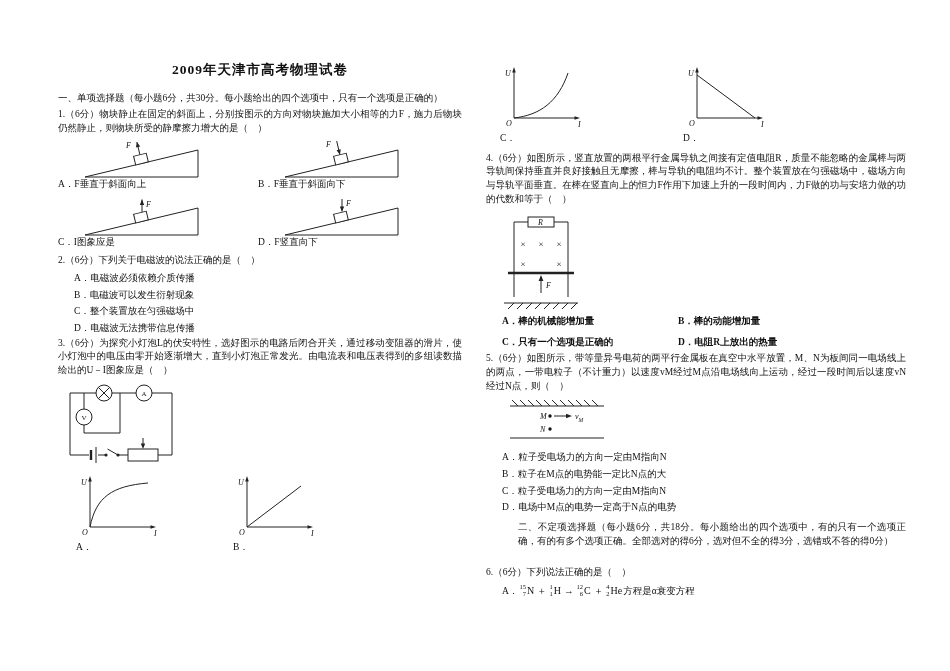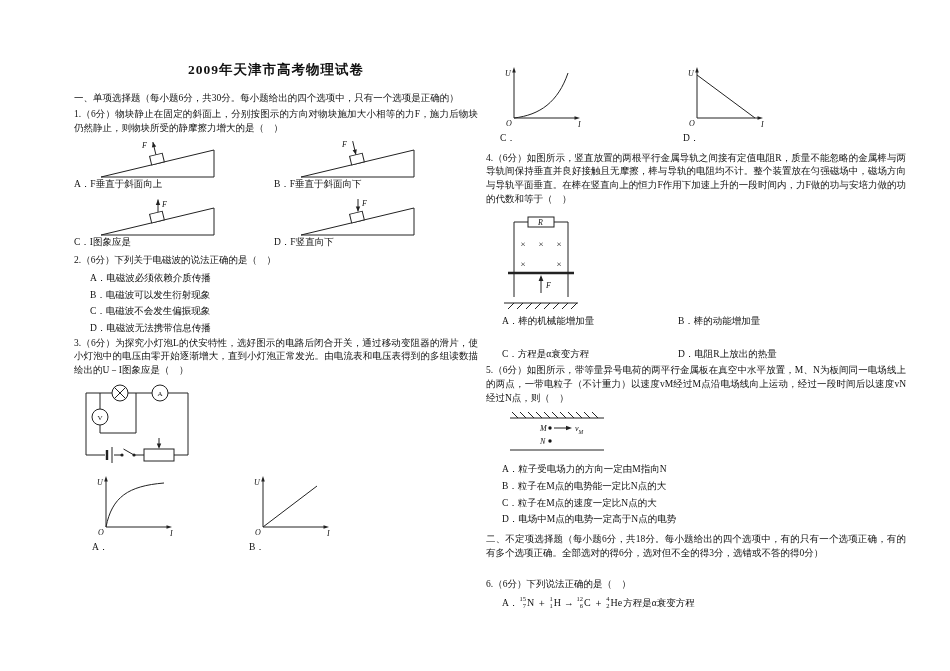--- a/index.html
+++ b/index.html
@@ -7,7 +7,7 @@
   body { font-family:"Liberation Serif","DejaVu Serif",serif; color:#111; }
   .page { position:relative; width:950px; height:671px; background:#ffffff; overflow:hidden; margin:0 auto; }
   .col { position:absolute; top:60px; font-size:9.5px; line-height:1.45; }
-  .col-left  { left:74px;  width:404px; }
+  .col-left  { left:58px;  width:404px; }
   .col-right { left:486px; width:420px; }
   .title { font-size:13.5px; font-weight:bold; text-align:center; letter-spacing:1px; margin-bottom:12px; }
   .sec-heading { font-weight:normal; text-align:justify; margin-bottom:3px; }

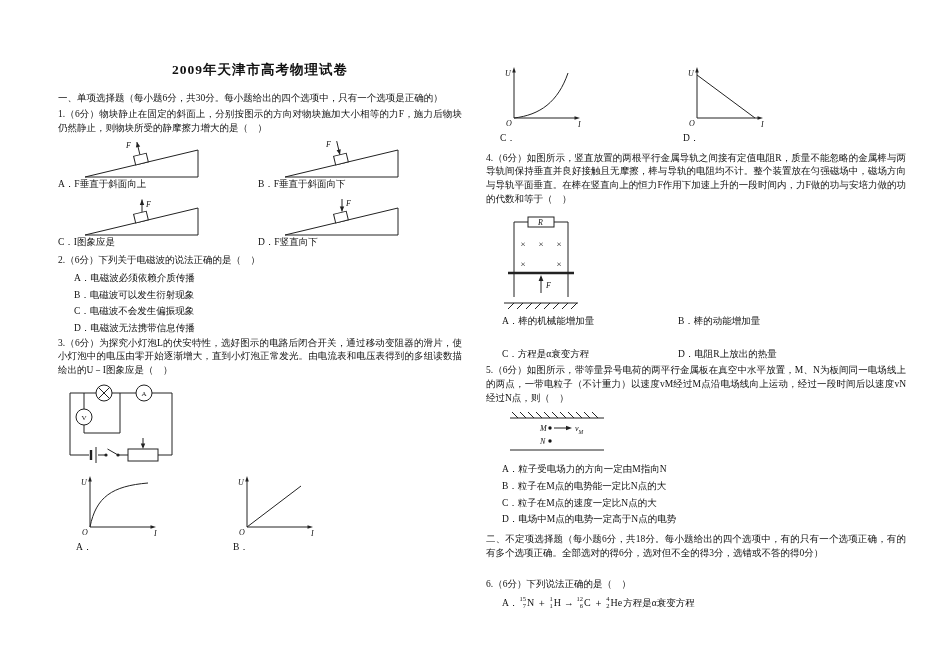--- a/index.html
+++ b/index.html
@@ -128,7 +128,7 @@
     <p class="qtext">2.（6分）下列关于电磁波的说法正确的是（　）</p>
     <div class="opt">A．电磁波必须依赖介质传播</div>
     <div class="opt">B．电磁波可以发生衍射现象</div>
-    <div class="opt">C．电磁波不会发生偏振现象</div>
+    <div class="opt">C．整个装置放在匀强磁场中</div>
     <div class="opt">D．电磁波无法携带信息传播</div>
 
     <p class="qtext">3.（6分）为探究小灯泡L的伏安特性，选好图示的电路后闭合开关，通过移动变阻器的滑片，使小灯泡中的电压由零开始逐渐增大，直到小灯泡正常发光。由电流表和电压表得到的多组读数描绘出的U－I图象应是（　）</p>

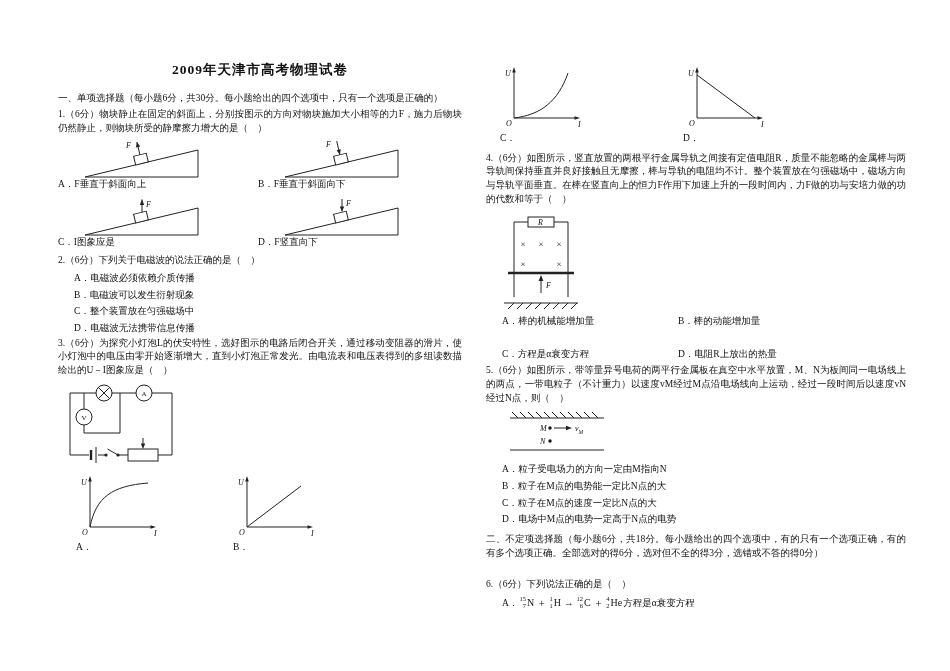--- a/index.html
+++ b/index.html
@@ -31,7 +31,7 @@
   .curve { fill:none; stroke:#222; stroke-width:1; }
   .circ { fill:#ffffff; stroke:#222; stroke-width:1; }
   .meter { font-size:7px; fill:#111; text-anchor:middle; }
-  .optgrid { display:grid; grid-template-columns:176px 1fr; padding-left:16px; row-gap:18px; margin-bottom:2px; }
+  .optgrid { display:grid; grid-template-columns:176px 1fr; padding-left:16px; row-gap:6px; margin-bottom:2px;font-weight:bold; }
   .optgrid .opt { padding-left:0; line-height:1.6; }
   .eqline { display:flex; align-items:center; white-space:nowrap; }
   .nuclide { display:inline-flex; align-items:center; margin:0 1px; }

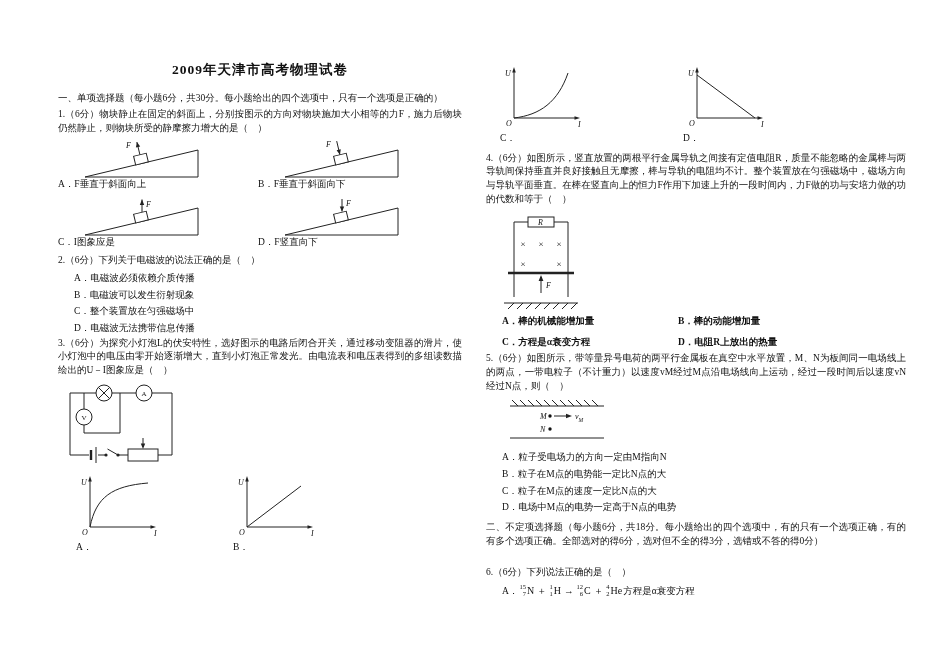--- a/index.html
+++ b/index.html
@@ -283,7 +283,7 @@
     <div class="optgrid">
       <div class="opt">A．棒的机械能增加量</div>
       <div class="opt">B．棒的动能增加量</div>
-      <div class="opt">C．方程是α衰变方程</div>
+      <div class="opt">C．只有一个选项是正确的</div>
       <div class="opt">D．电阻R上放出的热量</div>
     </div>
 

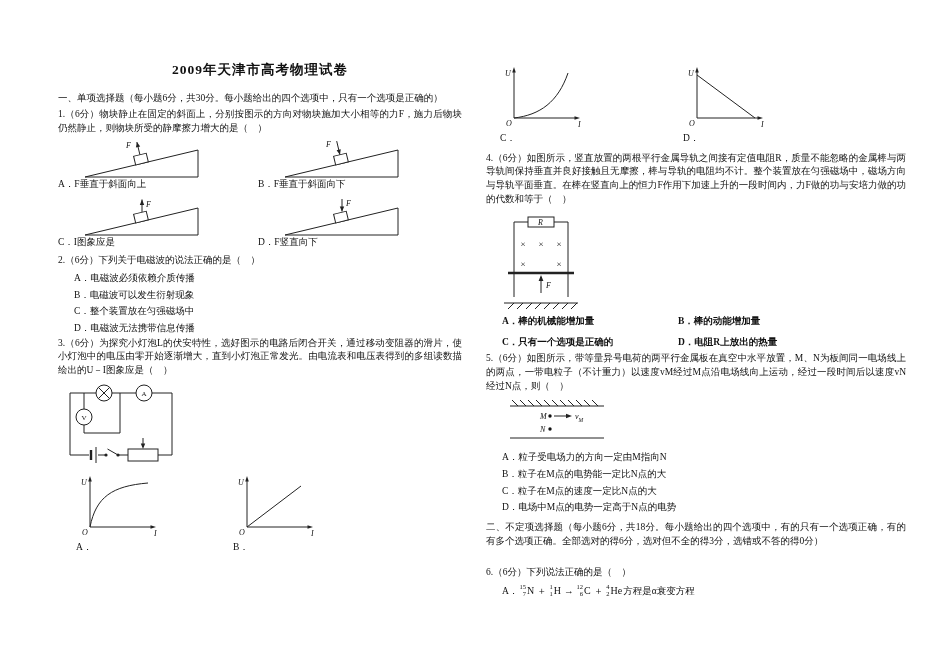--- a/index.html
+++ b/index.html
@@ -312,7 +312,7 @@
 
     <div class="opt">A．粒子受电场力的方向一定由M指向N</div>
     <div class="opt">B．粒子在M点的电势能一定比N点的大</div>
-    <div class="opt">C．粒子在M点的速度一定比N点的大</div>
+    <div class="opt">C．粒子受电场力的方向一定由M指向N</div>
     <div class="opt">D．电场中M点的电势一定高于N点的电势</div>
 
     <div class="sec-heading" style="margin-top:5px;">二、不定项选择题（每小题6分，共18分。每小题给出的四个选项中，有的只有一个选项正确，有的有多个选项正确。全部选对的得6分，选对但不全的得3分，选错或不答的得0分）</div>

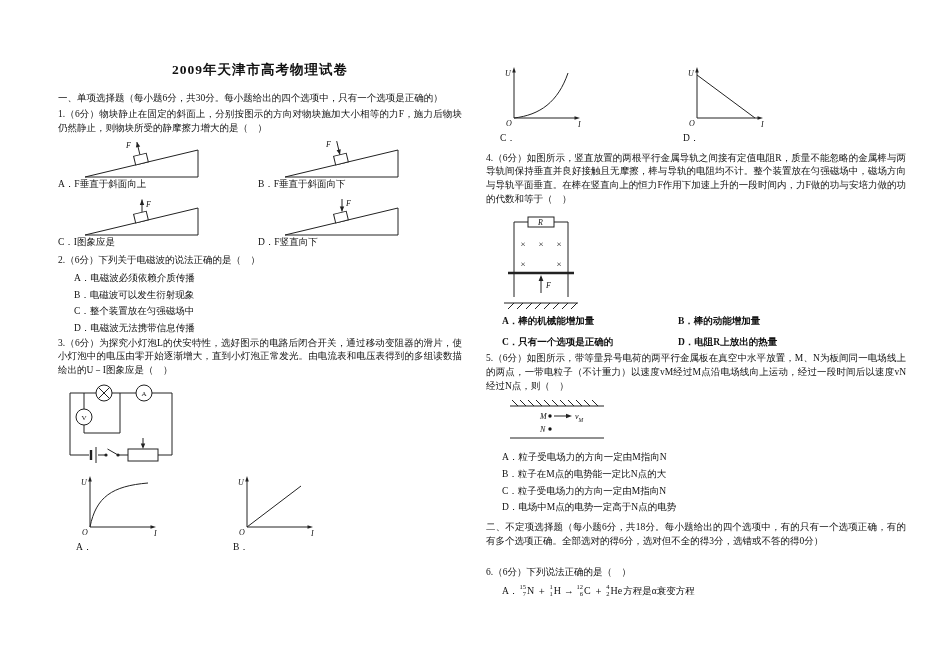--- a/index.html
+++ b/index.html
@@ -315,7 +315,7 @@
     <div class="opt">C．粒子受电场力的方向一定由M指向N</div>
     <div class="opt">D．电场中M点的电势一定高于N点的电势</div>
 
-    <div class="sec-heading" style="margin-top:5px;">二、不定项选择题（每小题6分，共18分。每小题给出的四个选项中，有的只有一个选项正确，有的有多个选项正确。全部选对的得6分，选对但不全的得3分，选错或不答的得0分）</div>
+    <div class="sec-heading" style="margin-top:5px;margin-left:32px;">二、不定项选择题（每小题6分，共18分。每小题给出的四个选项中，有的只有一个选项正确，有的有多个选项正确。全部选对的得6分，选对但不全的得3分，选错或不答的得0分）</div>
 
     <p class="qtext" style="margin-top:18px;">6.（6分）下列说法正确的是（　）</p>
 

